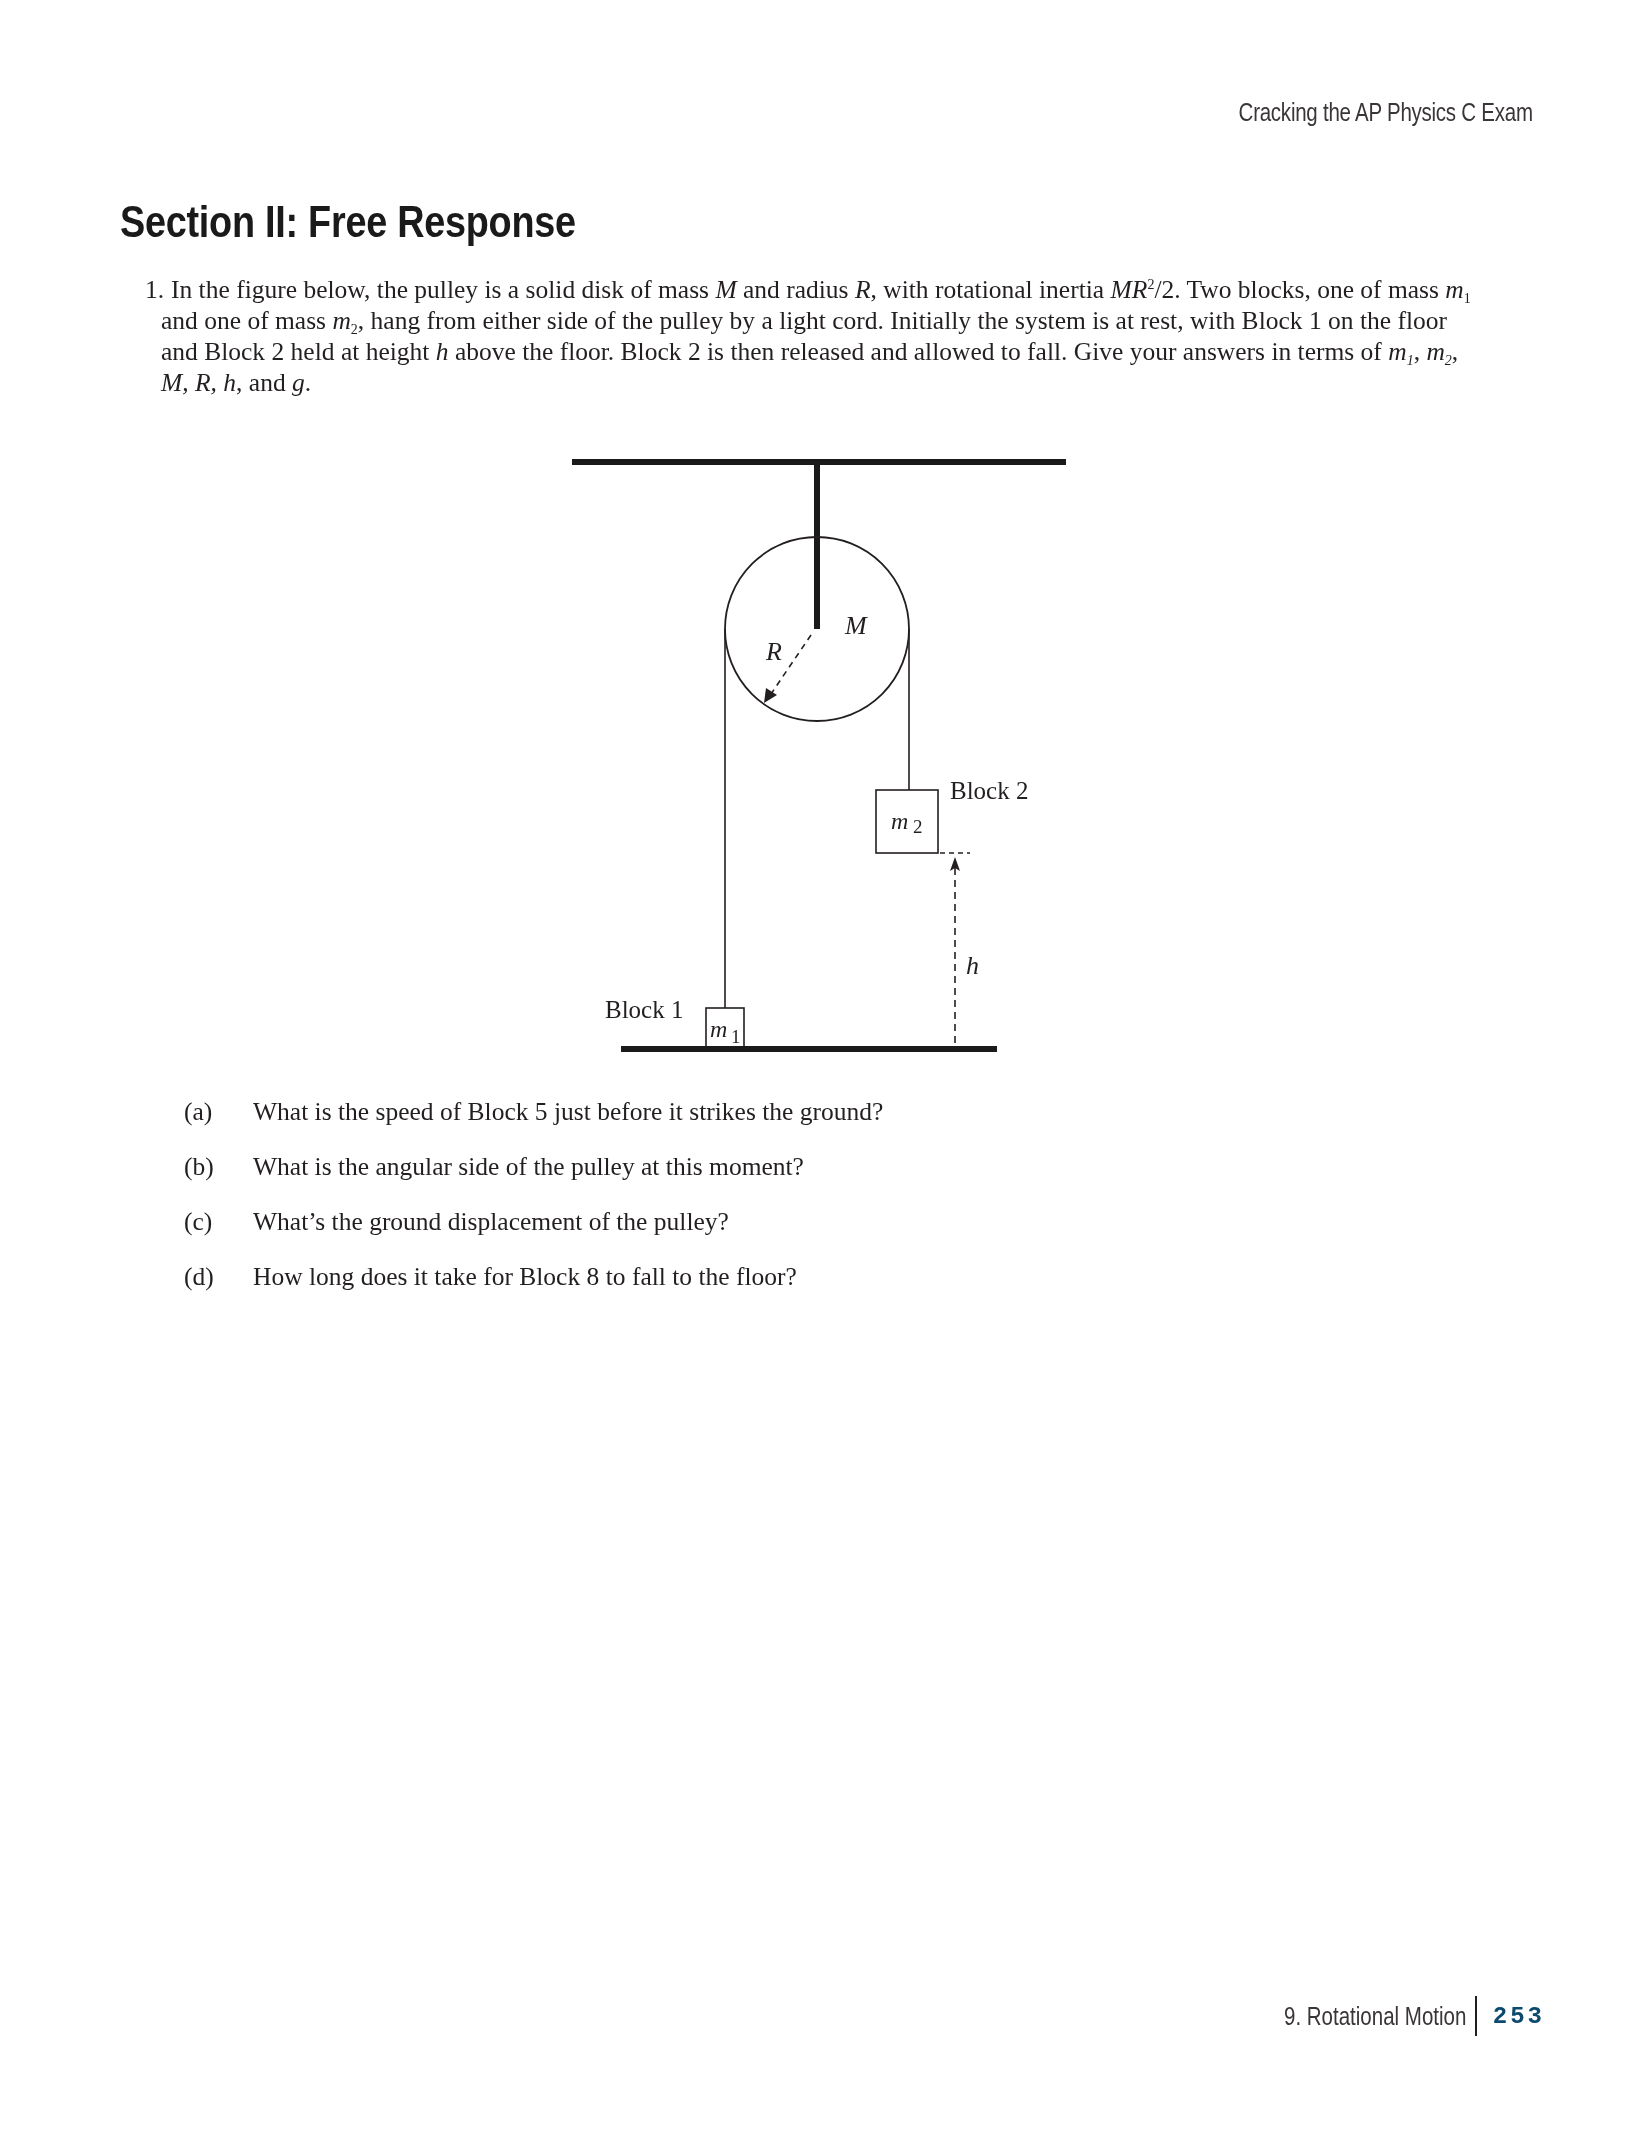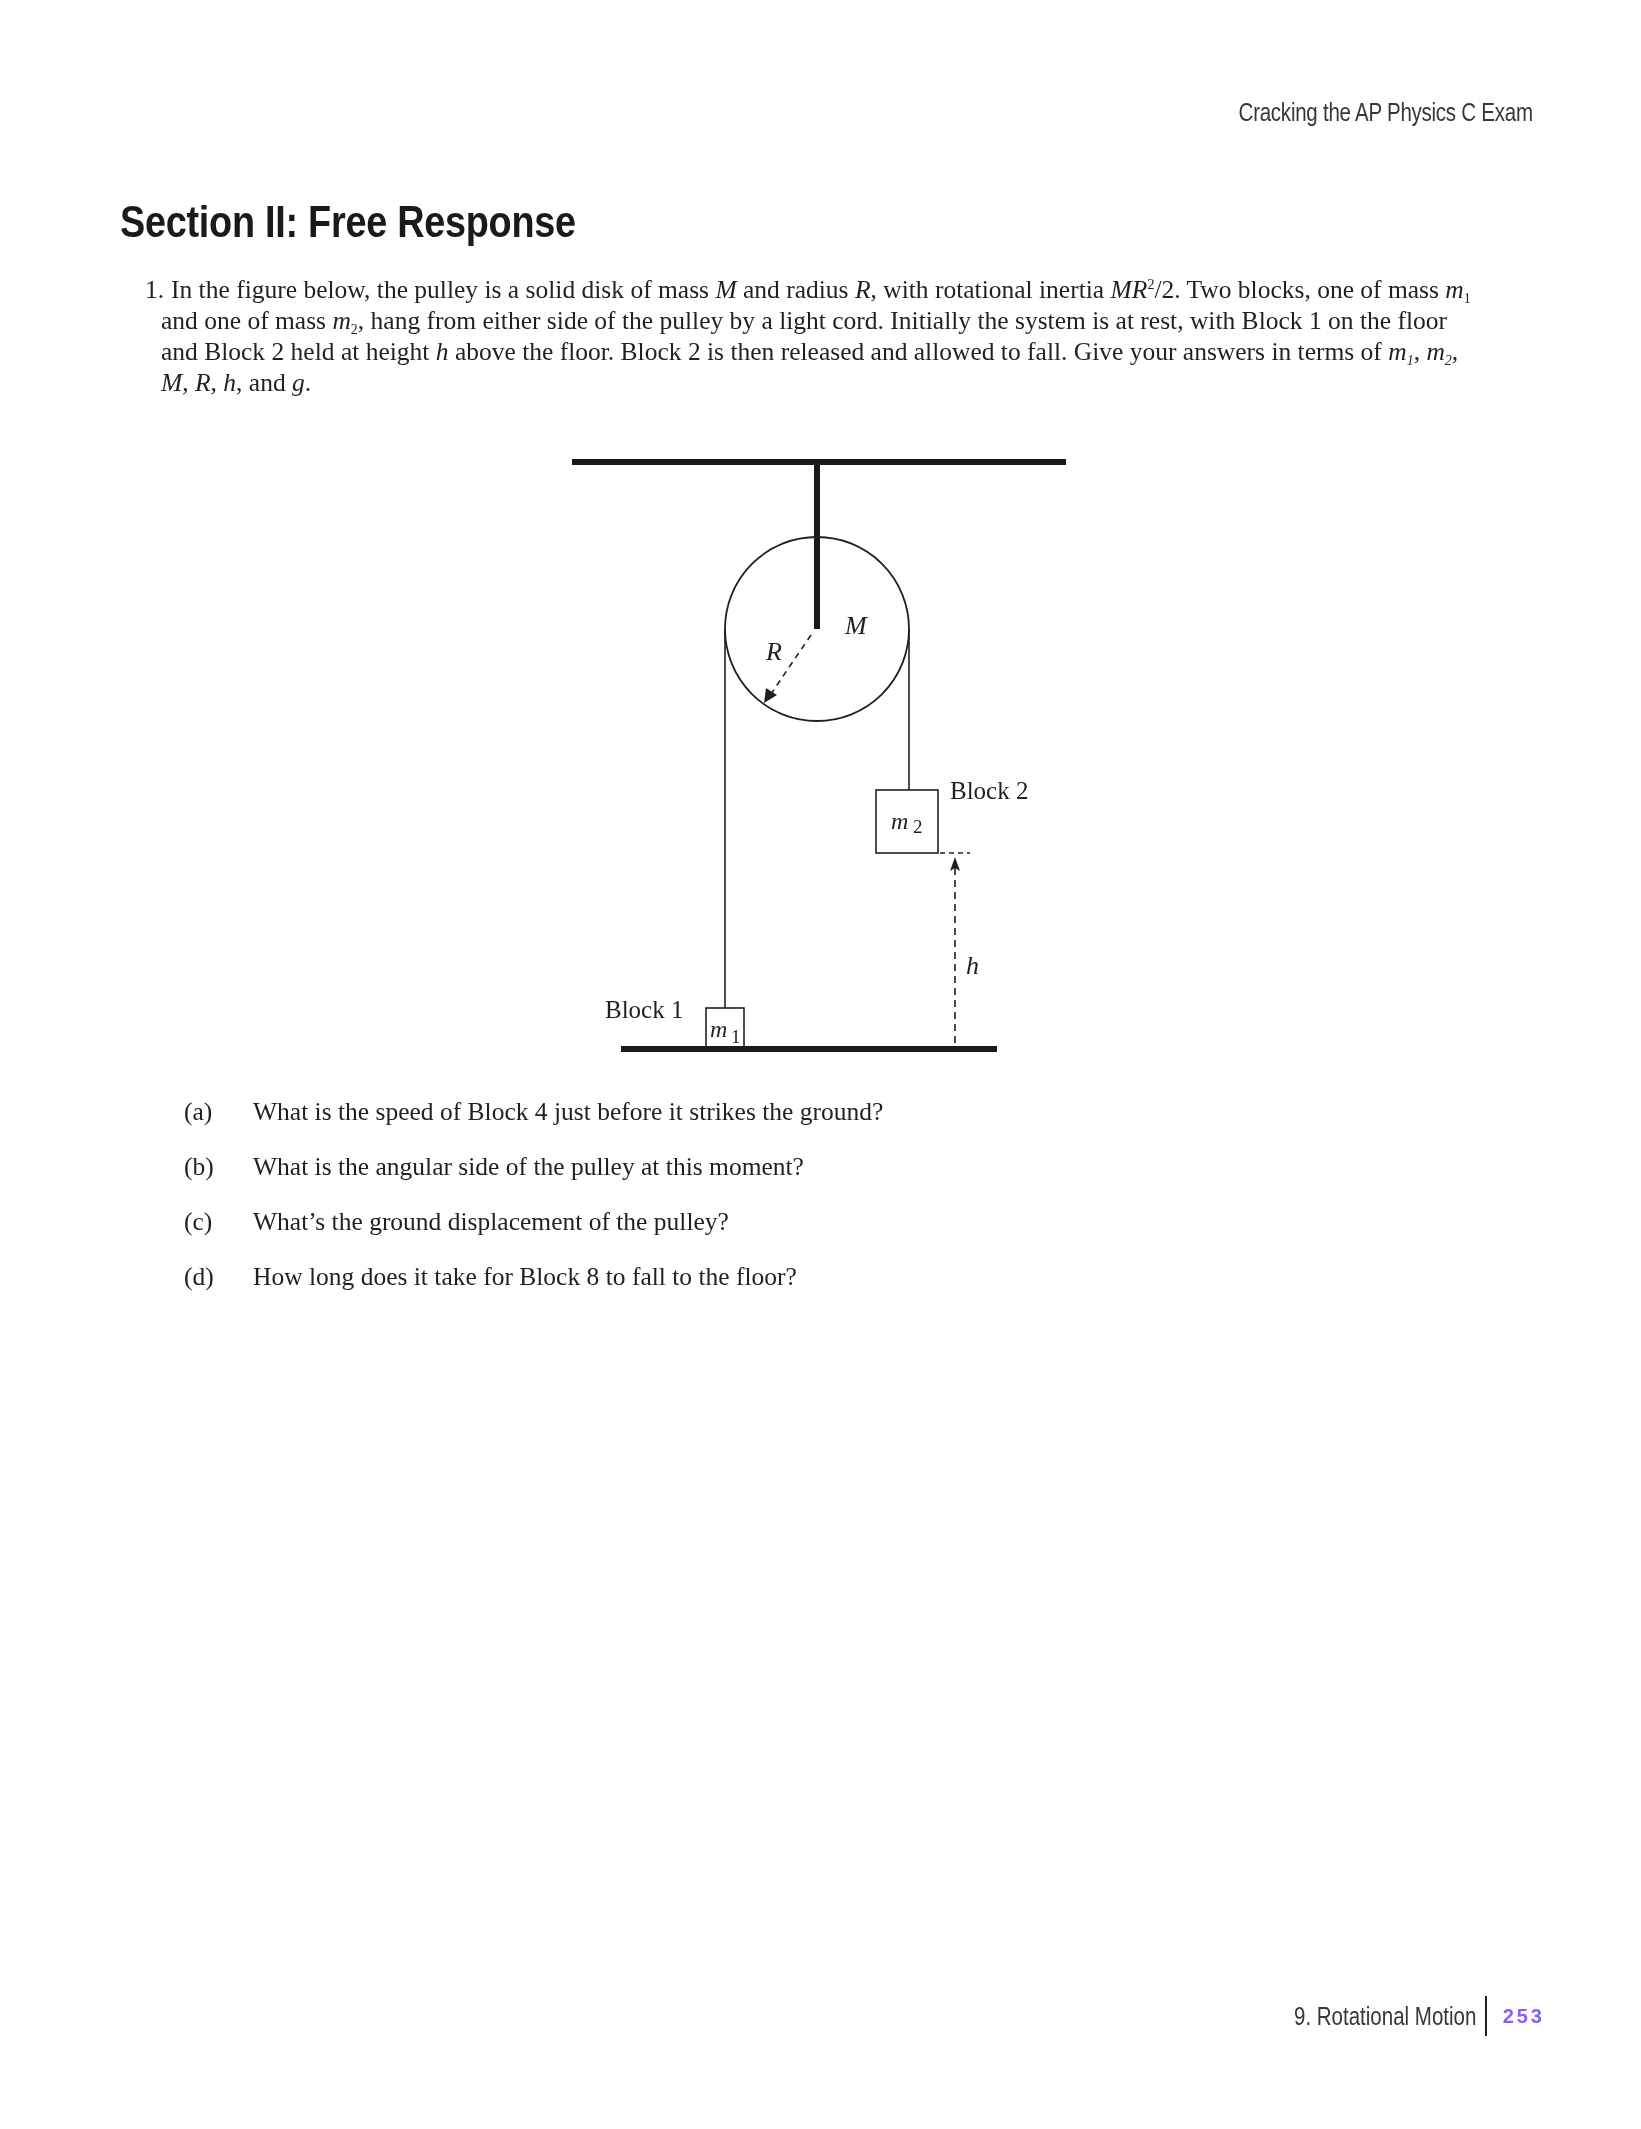--- a/index.html
+++ b/index.html
@@ -96,7 +96,7 @@
 <div class="questions">
   <div class="q">
     <span class="letter">(a)</span>
-    <span class="text">What is the speed of Block 4 just before it strikes the ground?</span>
+    <span class="text">What is the speed of Block 5 just before it strikes the ground?</span>
   </div>
   <div class="q">
     <span class="letter">(b)</span>

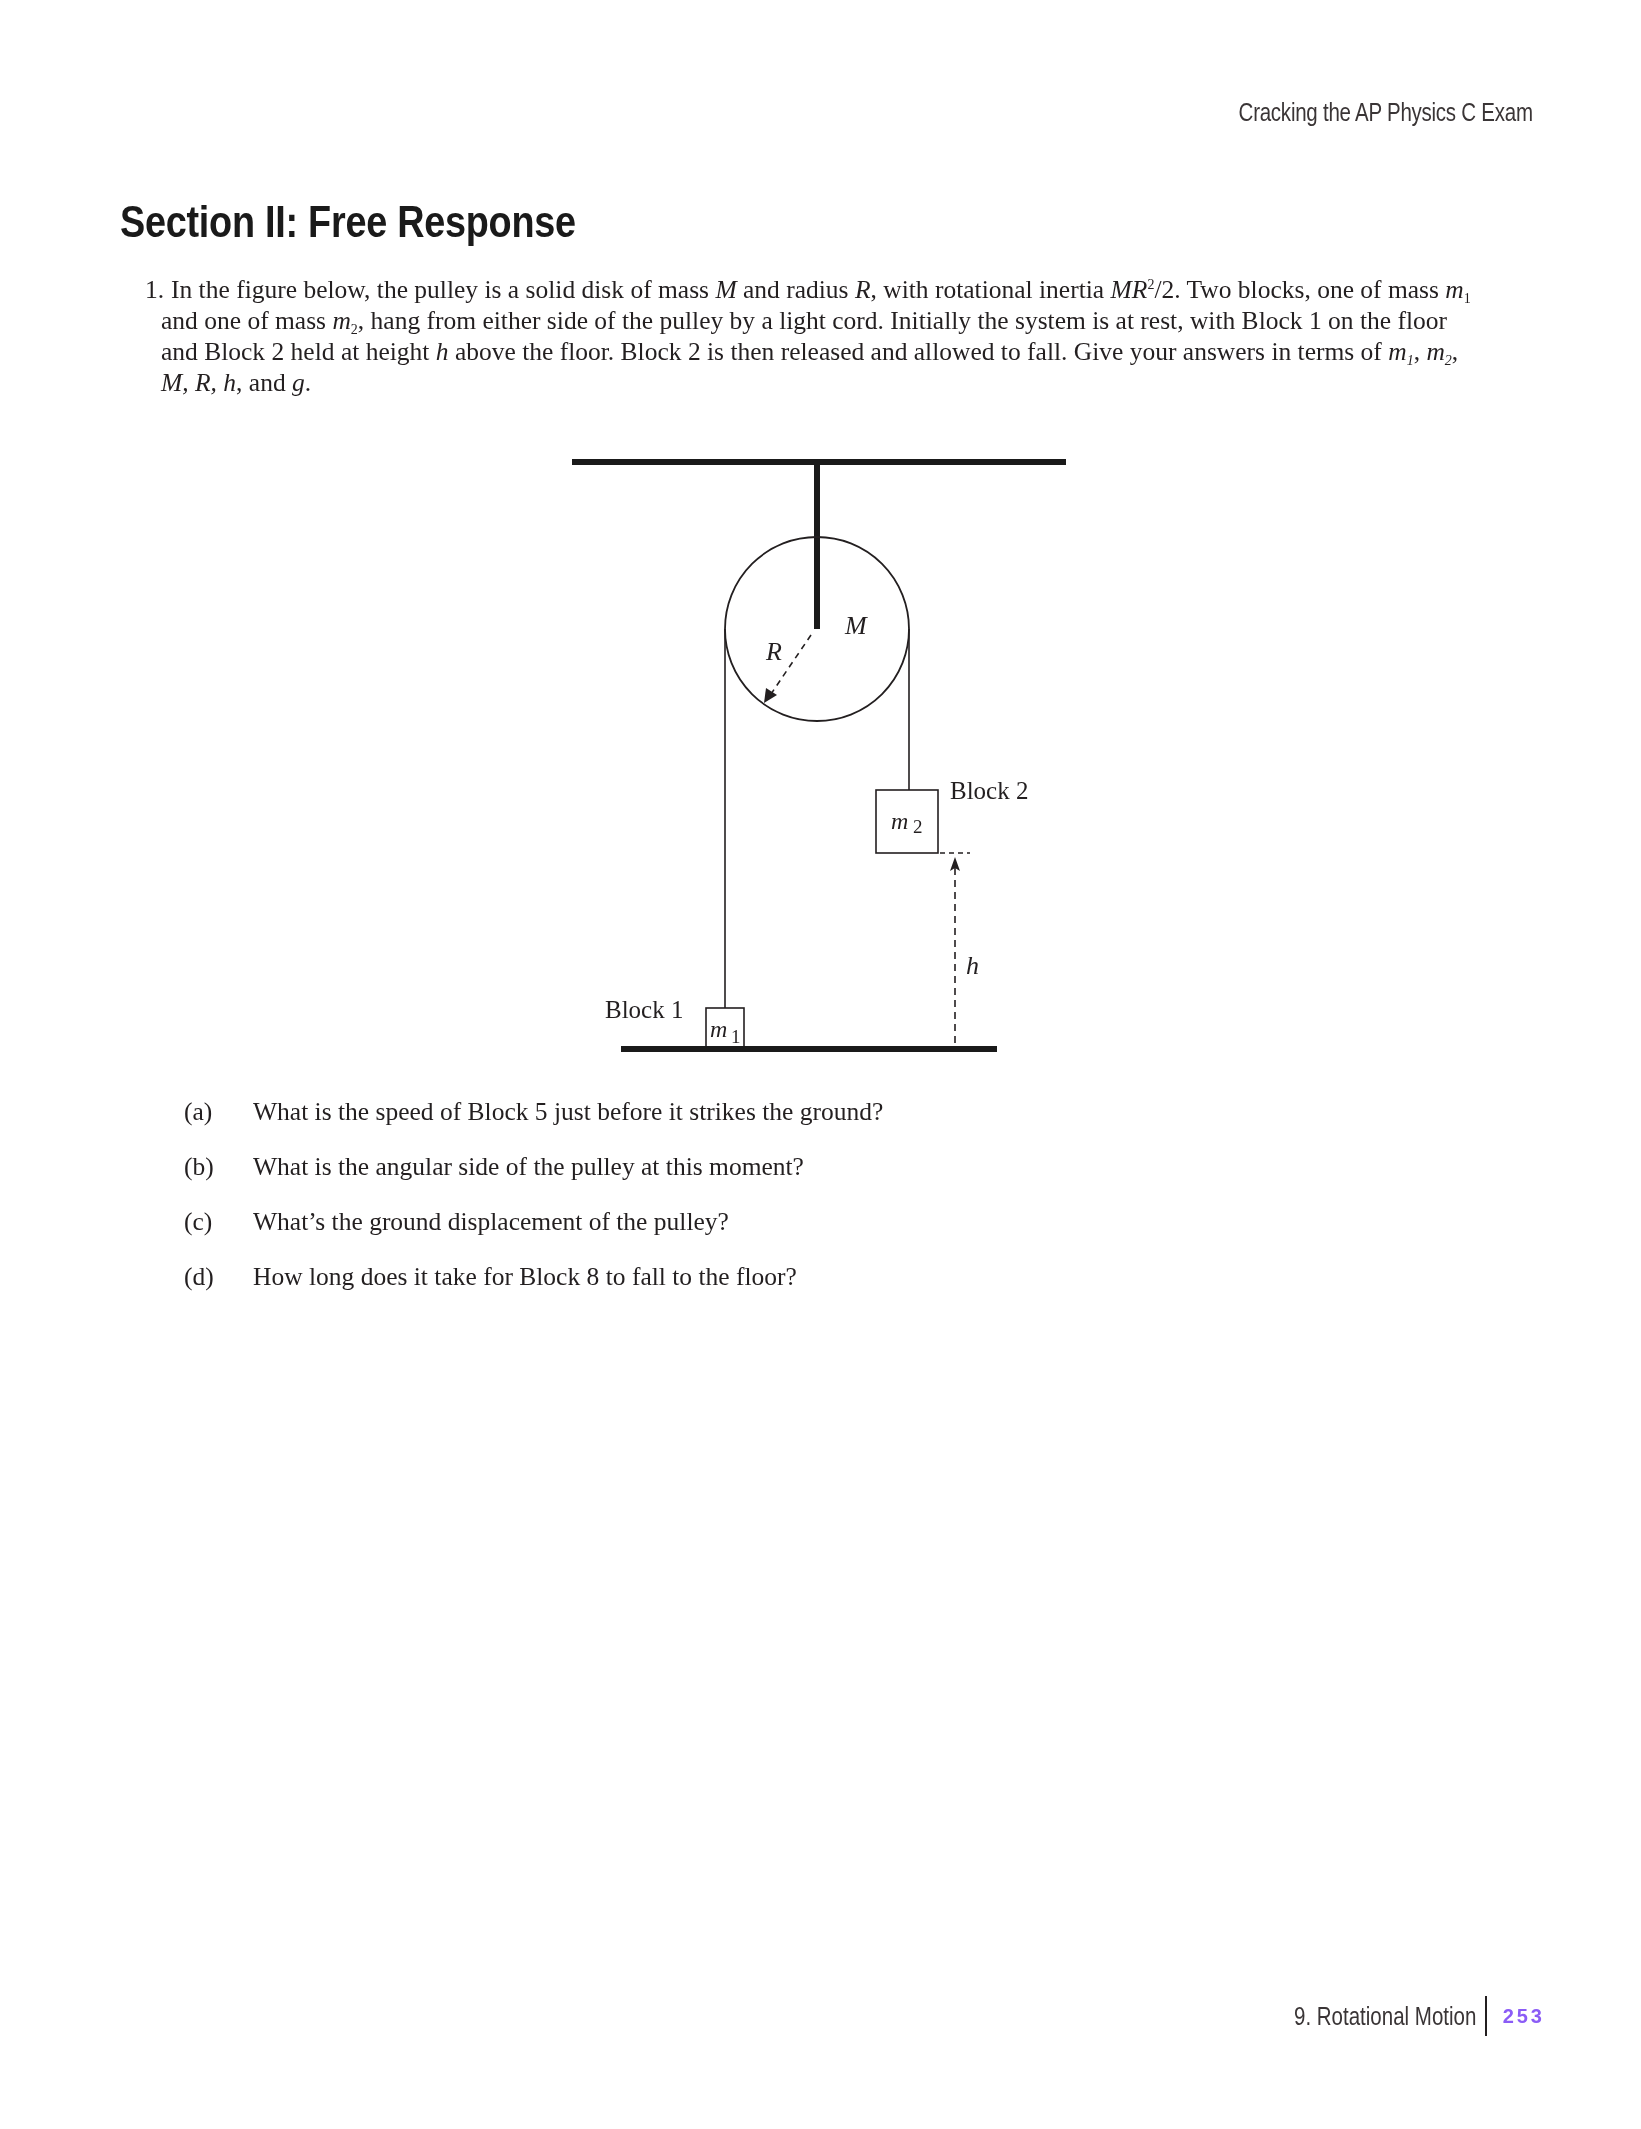--- a/index.html
+++ b/index.html
@@ -42,7 +42,7 @@
     }
     .footer .divider { width: 2px; height: 40px; background: #231f20; margin: 0 16px 0 18px; }
     .footer .page-num {
-      font-family: Liberation Sans, sans-serif; font-weight: bold; font-size: 20px; color: #8b5cf6;
+      font-family: Liberation Mono, monospace; font-weight: bold; font-size: 24px; color: #0c4a6e;
       letter-spacing: 3px;
     }
   </style>

